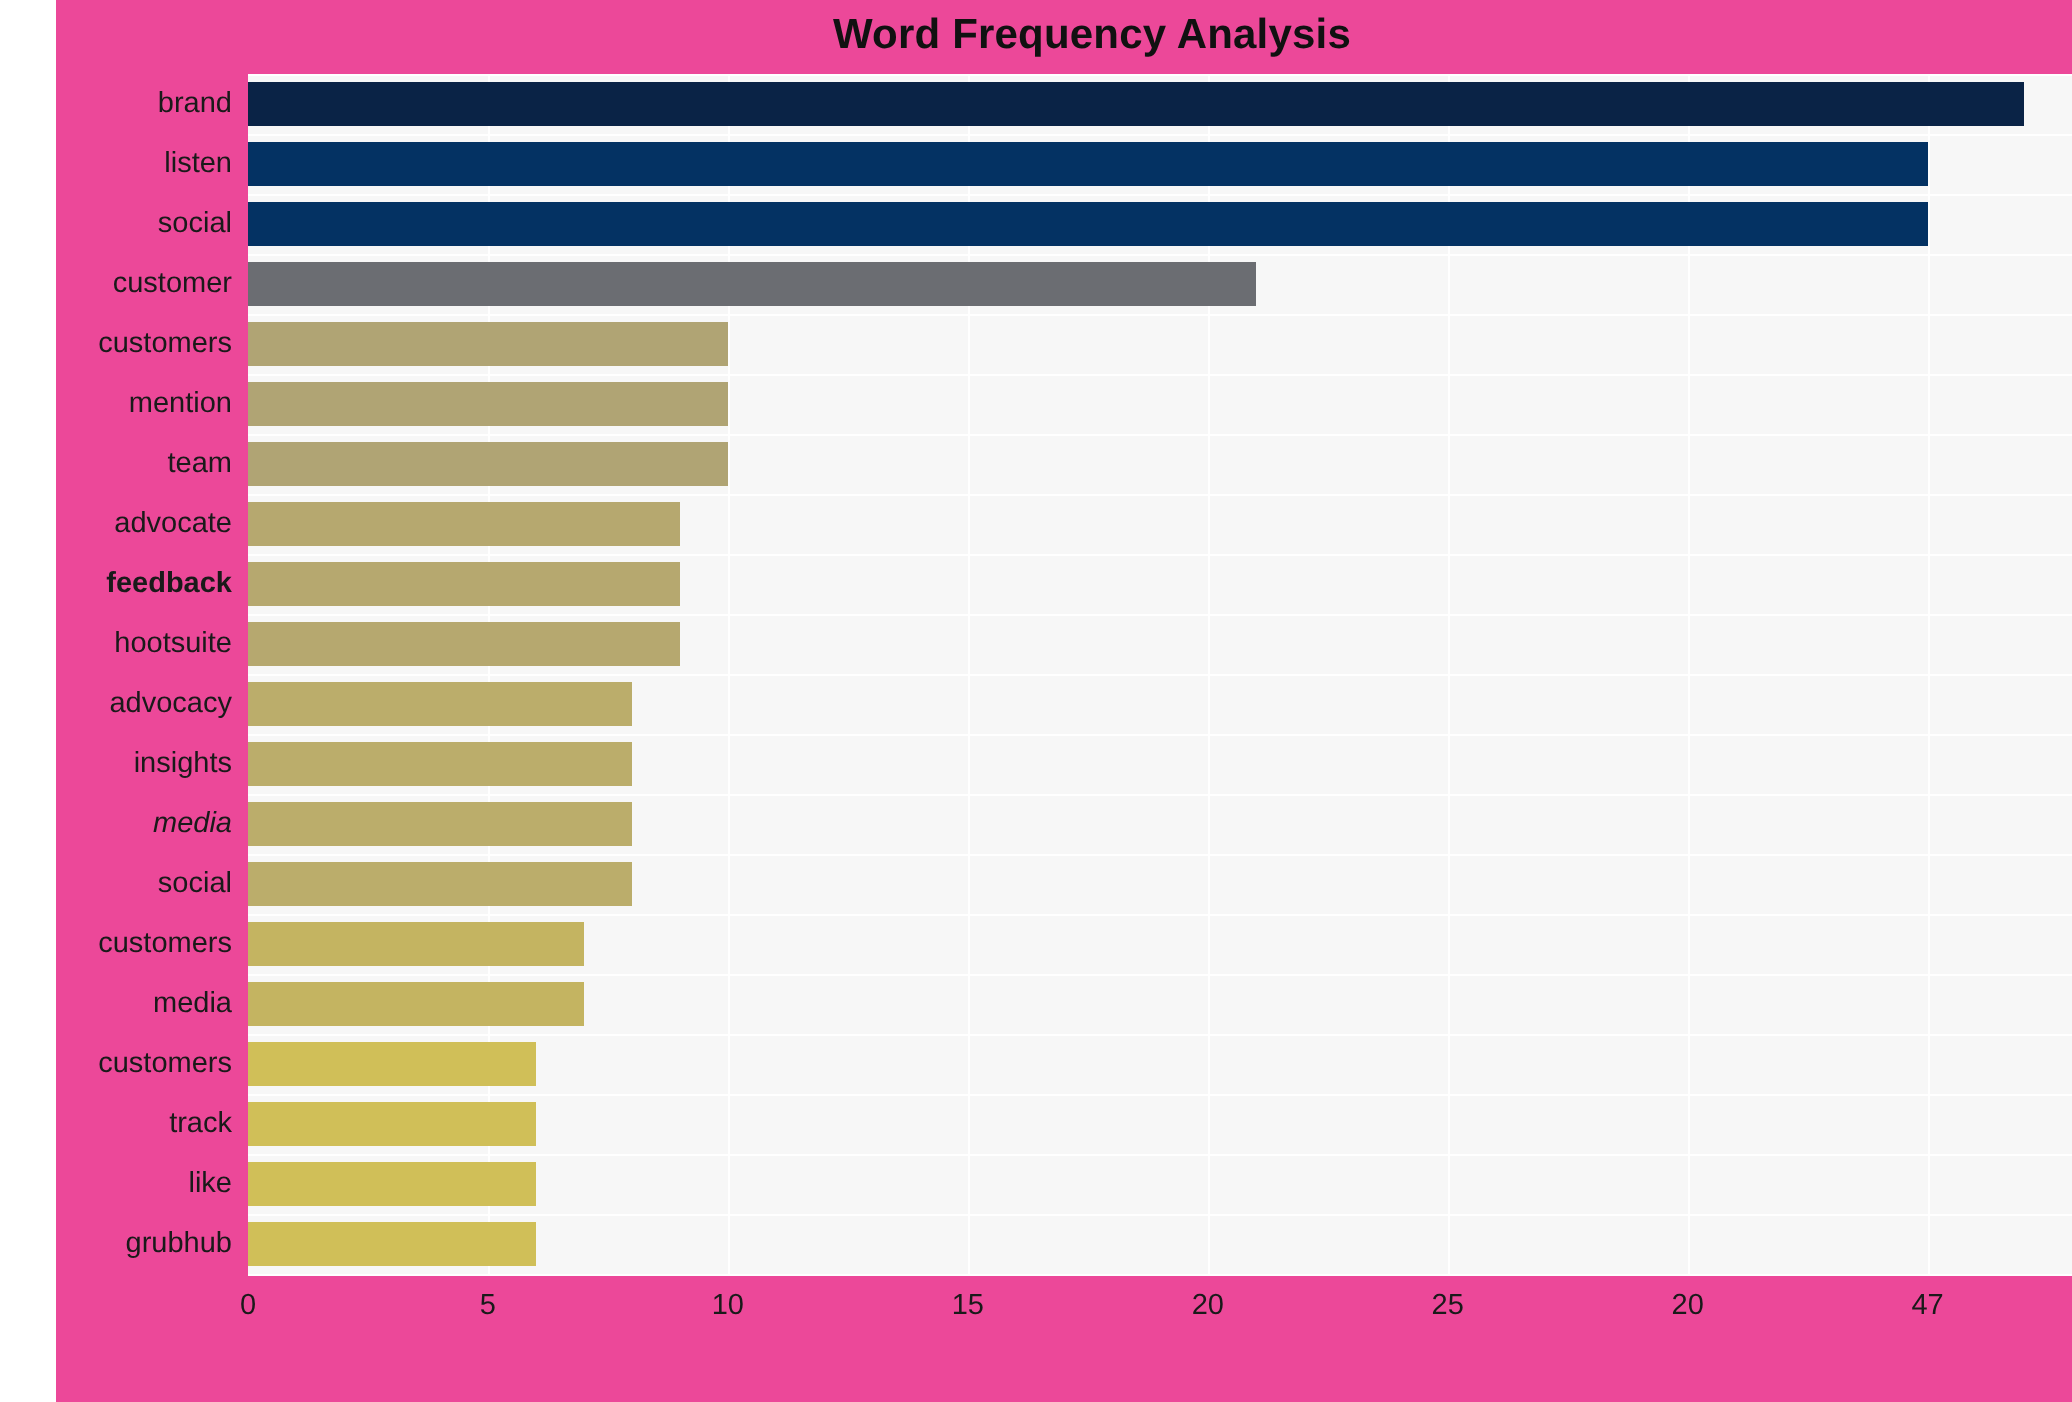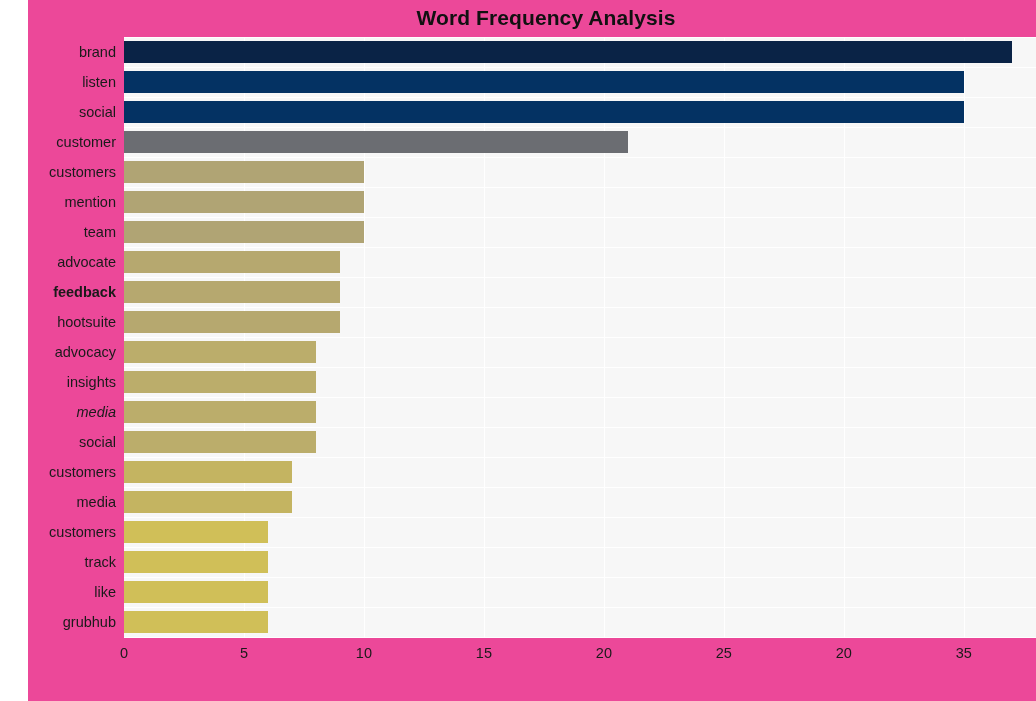--- a/index.html
+++ b/index.html
@@ -204,7 +204,7 @@
       <div class="xtick" style="left: 575.897px;">20</div>
       <div class="xtick" style="left: 695.871px;">25</div>
       <div class="xtick" style="left: 815.845px;">20</div>
-      <div class="xtick" style="left: 935.82px;">35</div>
+      <div class="xtick" style="left: 935.82px;">47</div>
     </div>
 
 

